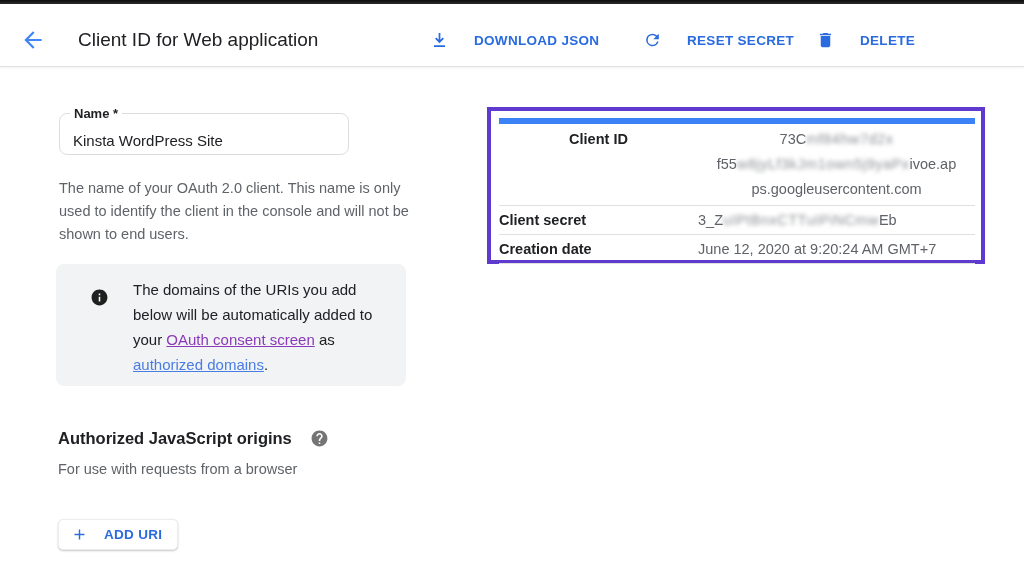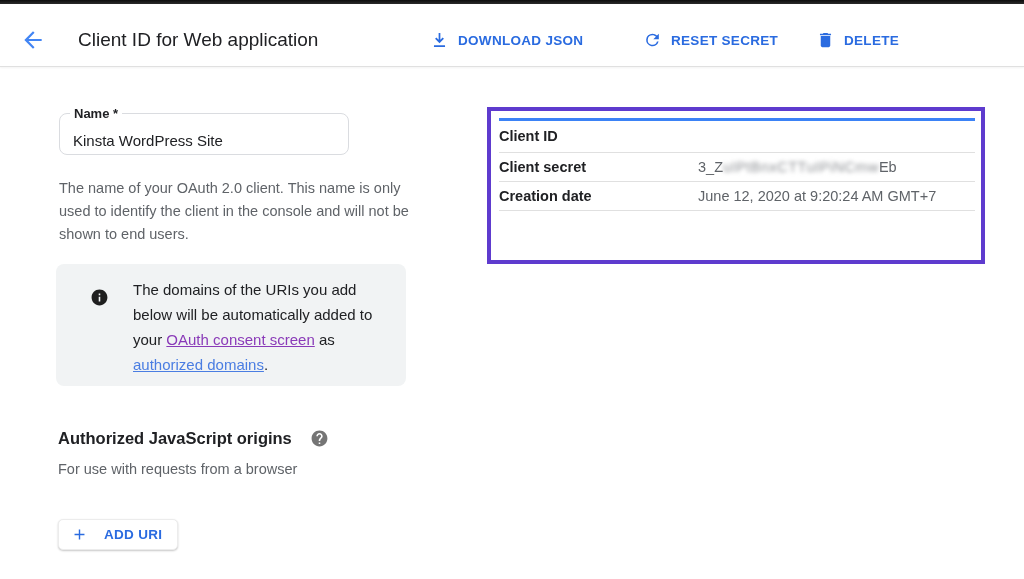--- a/index.html
+++ b/index.html
@@ -22,7 +22,7 @@
   .page-title { position:absolute; left:78px; top:50%; transform:translateY(-50%);
     font-size:19px; font-weight:400; color:#202124; white-space:nowrap; }
   .hdr-action { position:absolute; top:50%; transform:translateY(-50%);
-    display:flex; align-items:center; gap:9px; background:none; border:none;
+    display:flex; align-items:center; gap:25px; background:none; border:none;
     color:#2a6be0; font-family:"Liberation Sans", sans-serif; font-size:13.5px;
     font-weight:700; letter-spacing:0.3px; cursor:pointer; white-space:nowrap; }
   .hdr-action svg { width:19px; height:19px; display:block; }

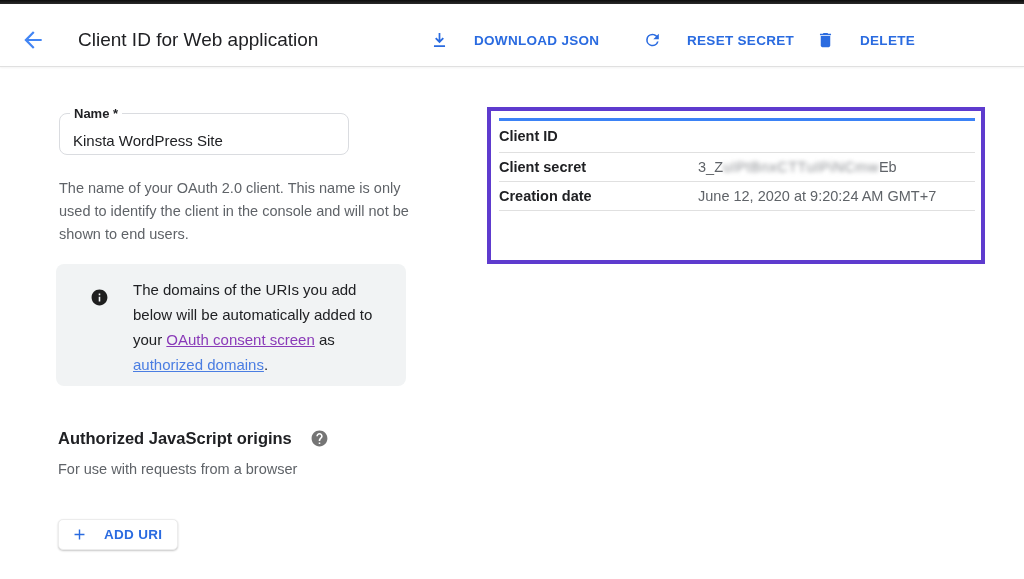--- a/index.html
+++ b/index.html
@@ -71,7 +71,7 @@
   .details-card { position:absolute; left:487px; top:107px; width:498px; height:157px;
     border:4px solid #5e3bce; background:#fff; padding:7px 6px 0 8px; }
   .drow { display:flex; border-bottom:1px solid #e0e0e0; padding:3px 0; }
-  .drow-first { border-top:3px solid #3b82f6; }
+  .drow-first { border-top:6px solid #3b82f6;text-align:center; }
   .dlabel { width:199px; font-size:14.5px; font-weight:700; color:#202124;
     line-height:25px; }
   .dvalue { flex:1; font-size:14.5px; color:#5f6368; line-height:25px;

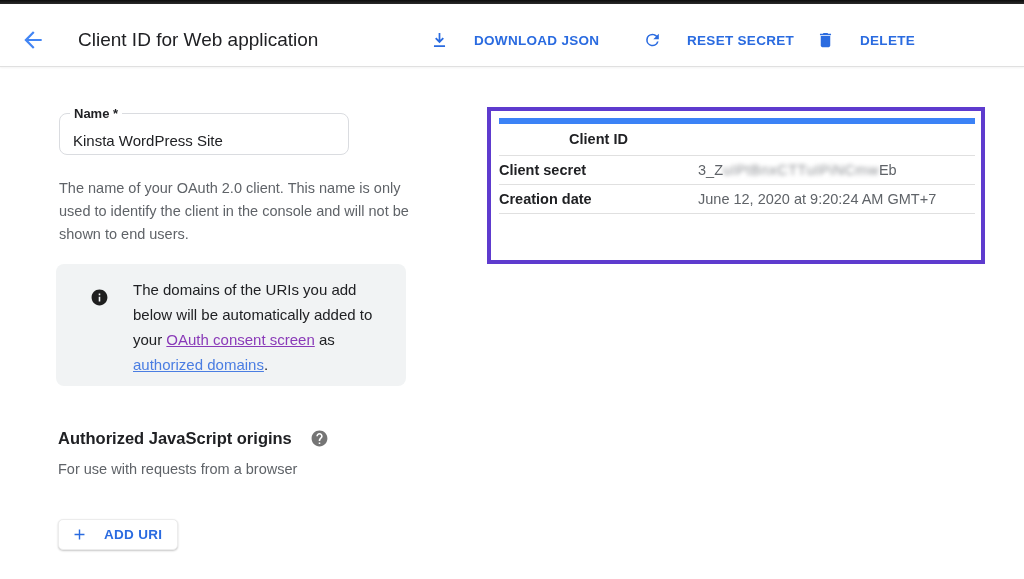--- a/index.html
+++ b/index.html
@@ -164,6 +164,11 @@
 
     <div class="drow drow-first">
       <div class="dlabel">Client ID</div>
+      <div class="dvalue">
+        <div><span>73C</span><span class="redacted">mf84hw7d2x</span></div>
+        <div><span>f55</span><span class="redacted">w8jyLf3kJm1own5j9yaPx</span><span>ivoe.ap</span></div>
+        <div>ps.googleusercontent.com</div>
+      </div>
     </div>
 
     <div class="drow drow-sm">

